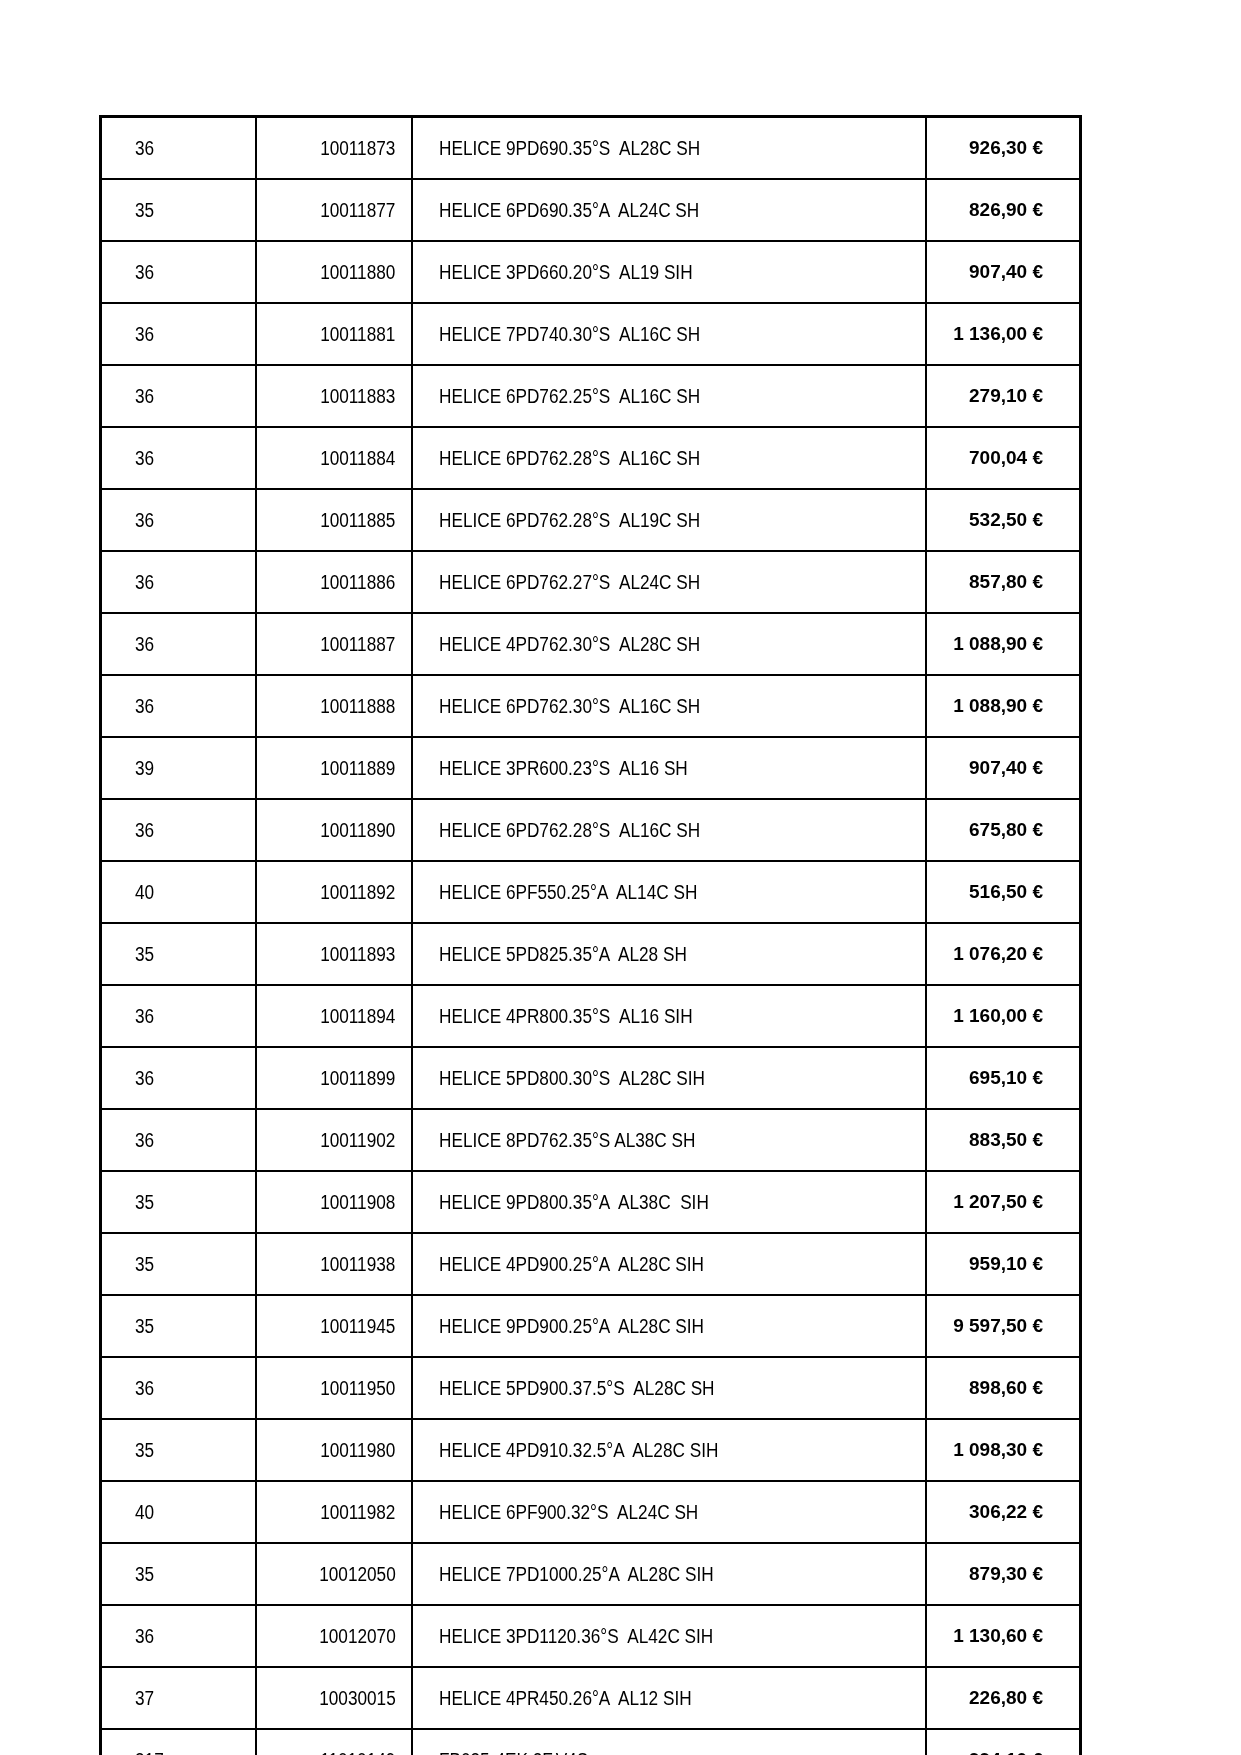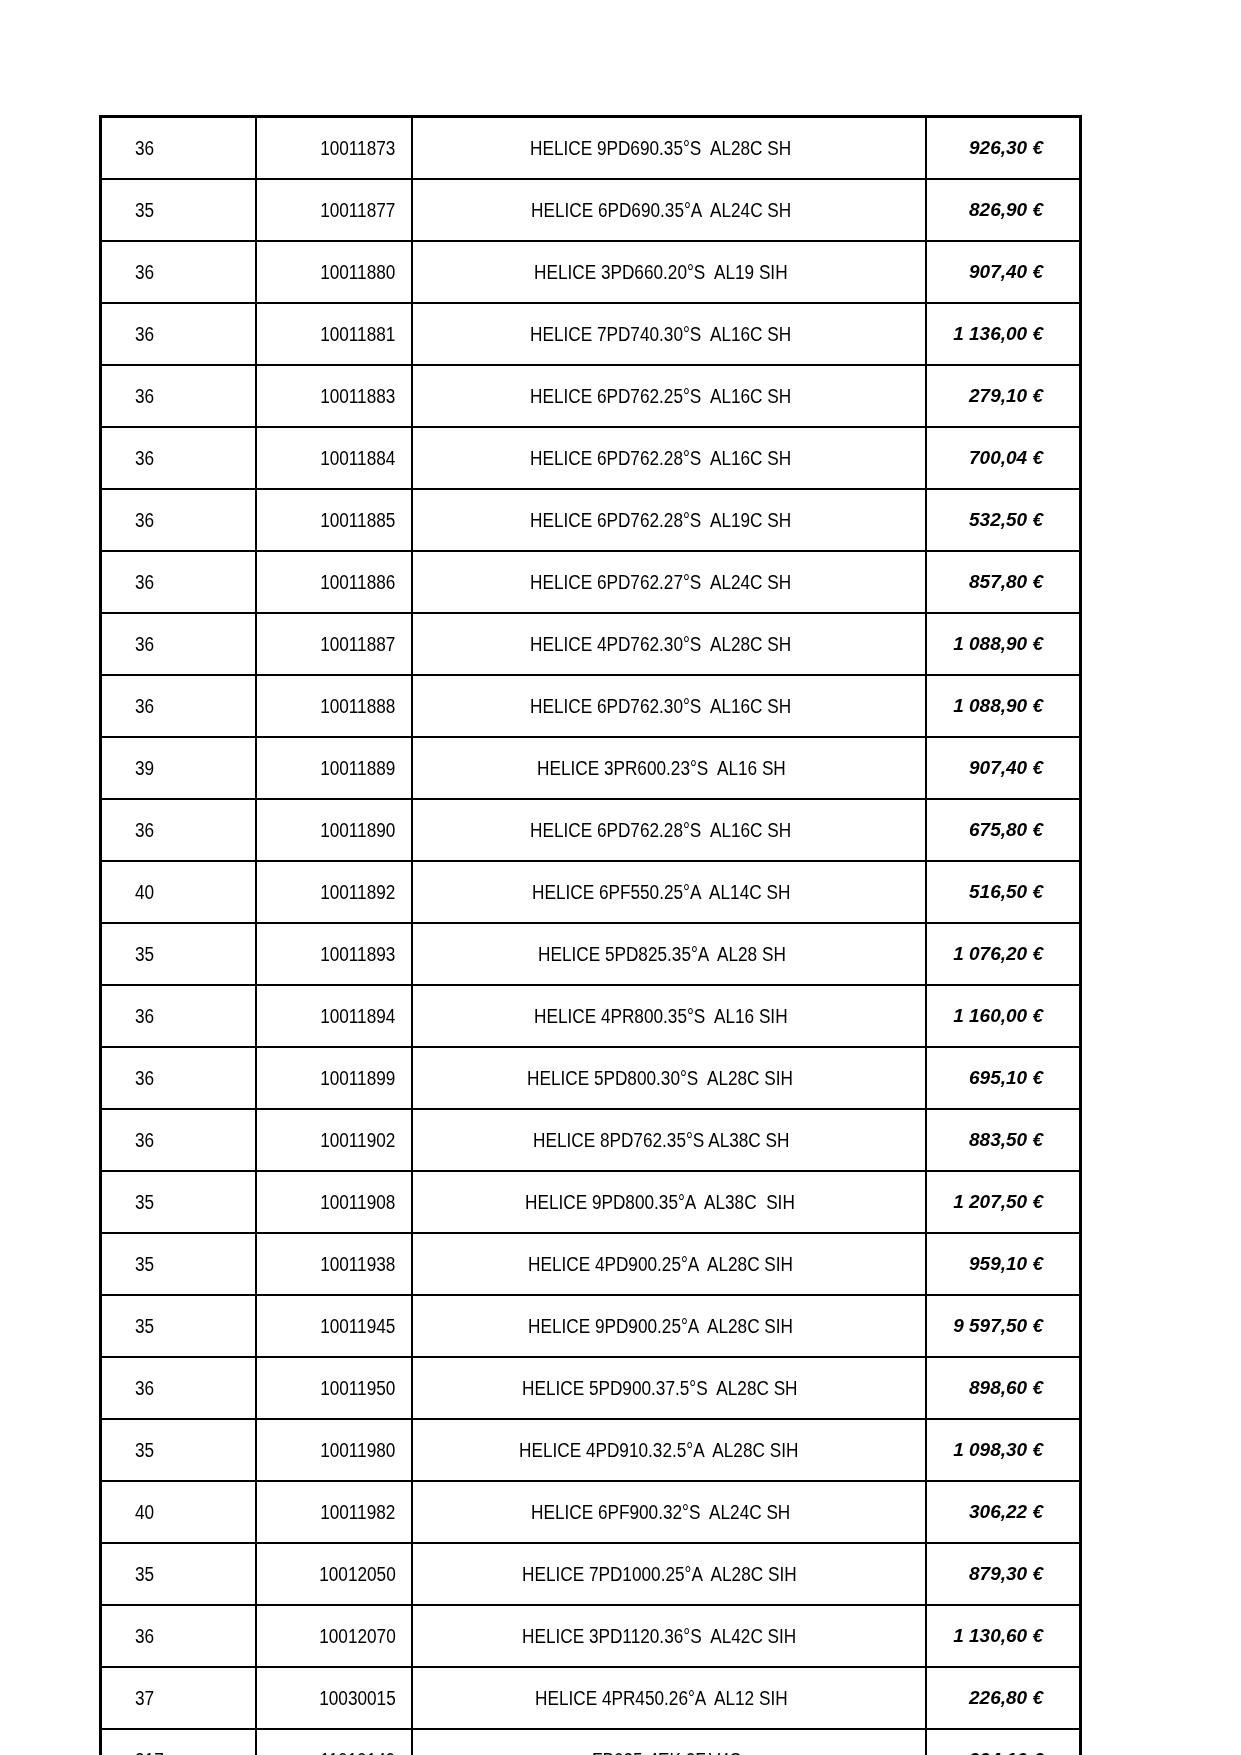--- a/index.html
+++ b/index.html
@@ -44,7 +44,7 @@
   }
   td.col-page  { padding-left: 6px;  text-align: left; }
   td.col-code  { text-align: center; padding-left: 21px; }
-  td.col-desc  {  text-align: center; }
+  td.col-desc  {  text-align: left; }
   td.col-price { text-align: right;  padding-right: 36px; font-style: italic; }
   .cond {
     display: inline-block;

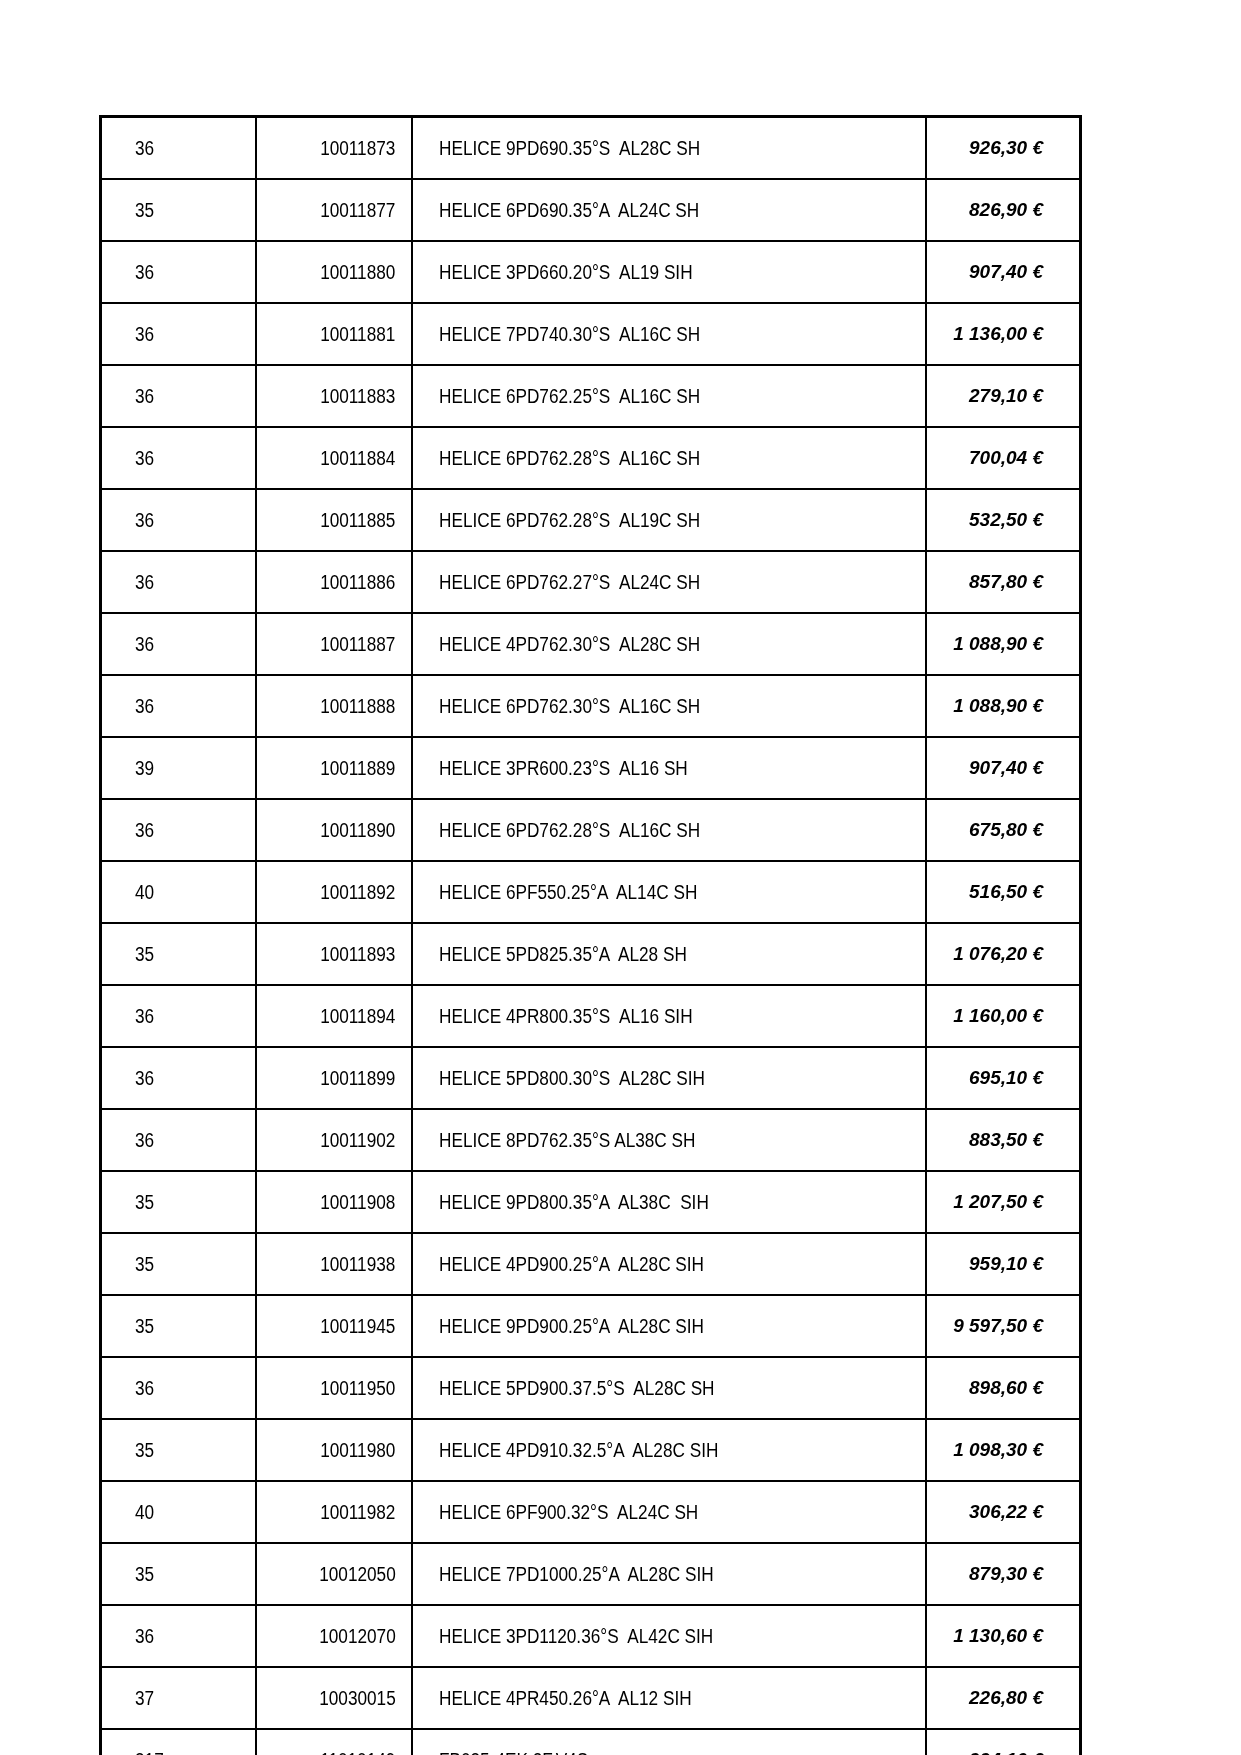--- a/index.html
+++ b/index.html
@@ -45,7 +45,7 @@
   td.col-page  { padding-left: 6px;  text-align: left; }
   td.col-code  { text-align: center; padding-left: 21px; }
   td.col-desc  {  text-align: left; }
-  td.col-price { text-align: right;  padding-right: 36px; font-style: italic; }
+  td.col-price { text-align: right;  padding-right: 36px; }
   .cond {
     display: inline-block;
     font-size: 20px;

